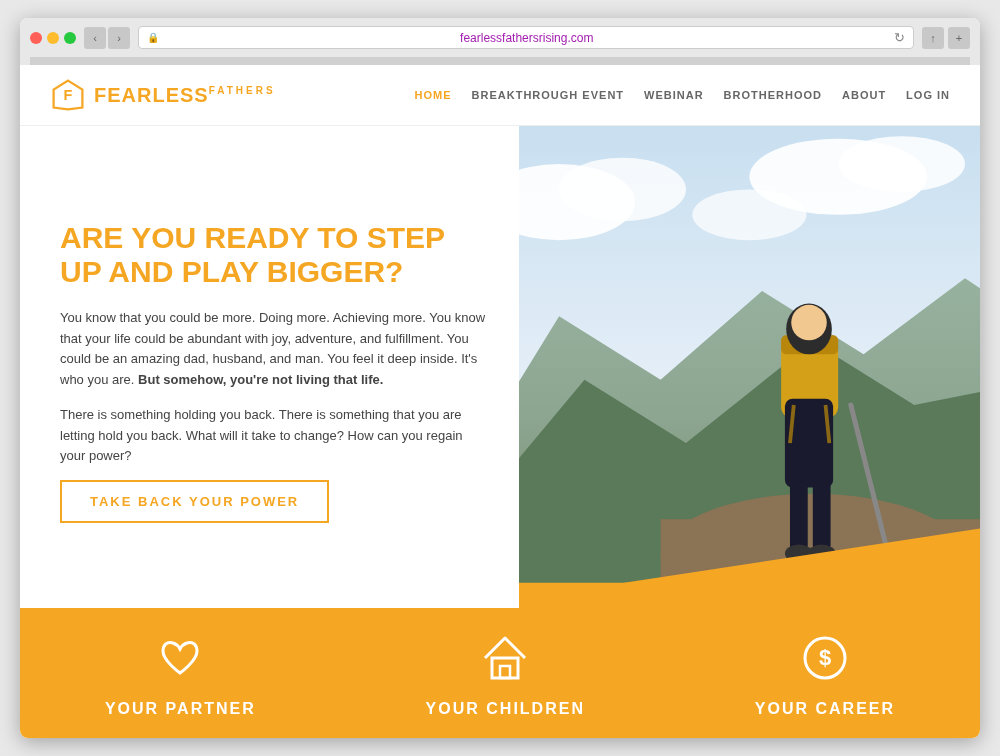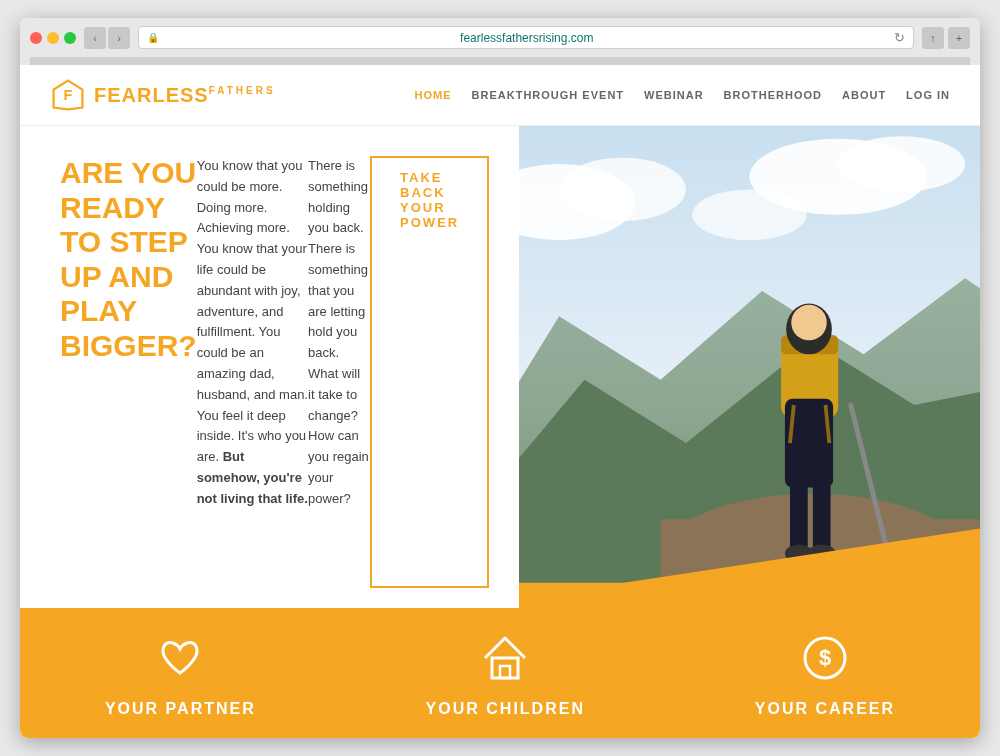--- a/index.html
+++ b/index.html
@@ -93,7 +93,7 @@
       flex: 1;
       text-align: center;
       font-size: 12px;
-      color: #0f766e;
+      color: #a21caf;
     }
 
     .refresh-btn {

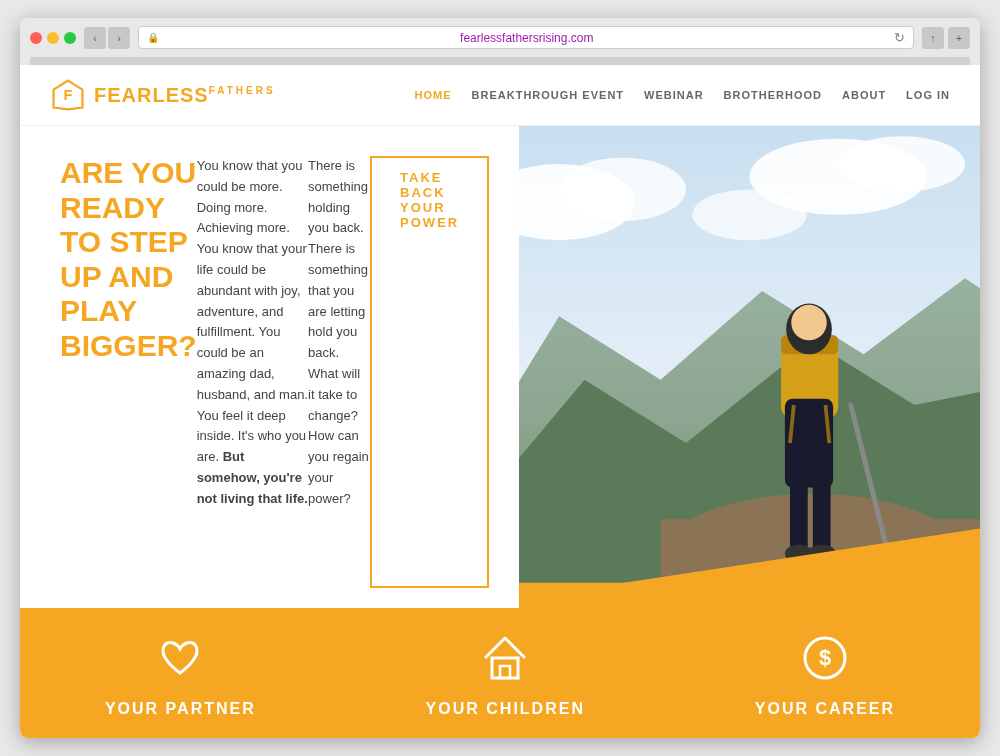--- a/index.html
+++ b/index.html
@@ -210,6 +210,7 @@
       flex: 0 0 52%;
       padding: 30px 30px 20px 40px;
       display: flex;
+      flex-direction: column;
       justify-content: center;
       position: relative;
       z-index: 2;

